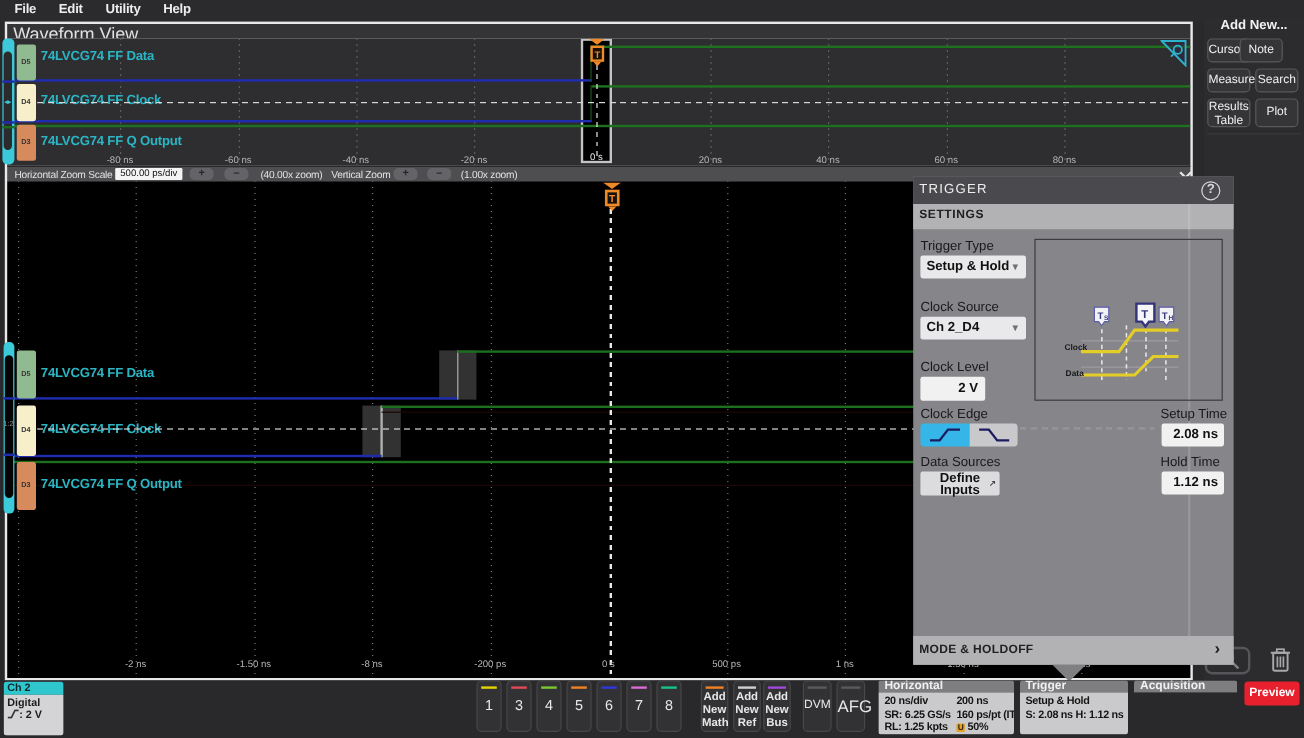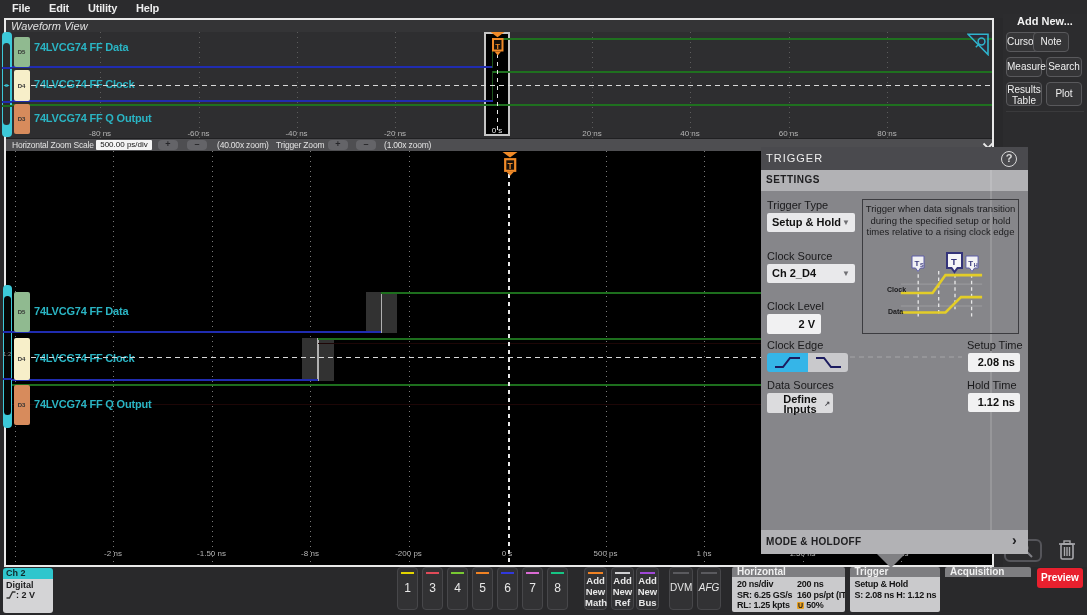--- a/index.html
+++ b/index.html
@@ -49,7 +49,7 @@
 <div class="abs" style="left:4px;top:17.5px;width:990px;height:549.5px;background:#e9e9e9;"></div>
 
 <div class="abs" style="left:6px;top:19.5px;width:986px;height:12px;background:#343436;">
-  <span class="abs" style="left:5px;top:0px;color:#e0e0e0;font-size:11px;font-style:italic;">Waveform View</span>
+  <span class="abs" style="left:5px;top:0px;color:#e0e0e0;font-size:15px;">Waveform View</span>
 </div>
 
 <div class="abs" id="ov" style="left:6px;top:31.5px;width:986px;height:106px;background:#2e2e30;overflow:hidden;">

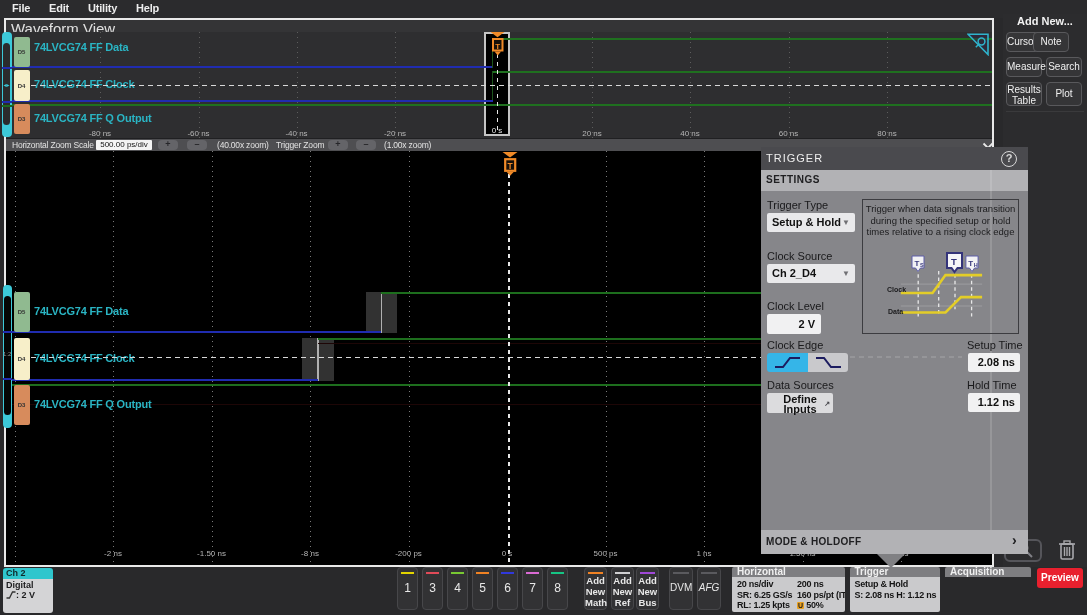--- a/index.html
+++ b/index.html
@@ -125,7 +125,7 @@
   <div class="tbb" style="left:152px;line-height:9px;">+</div>
   <div class="tbb" style="left:181px;line-height:8px;">–</div>
   <span class="tbt" style="left:211px;">(40.00x zoom)</span>
-  <span class="tbt" style="left:270px;">Trigger Zoom</span>
+  <span class="tbt" style="left:270px;">Vertical Zoom</span>
   <div class="tbb" style="left:322px;line-height:9px;">+</div>
   <div class="tbb" style="left:350px;line-height:8px;">–</div>
   <span class="tbt" style="left:378px;">(1.00x zoom)</span>

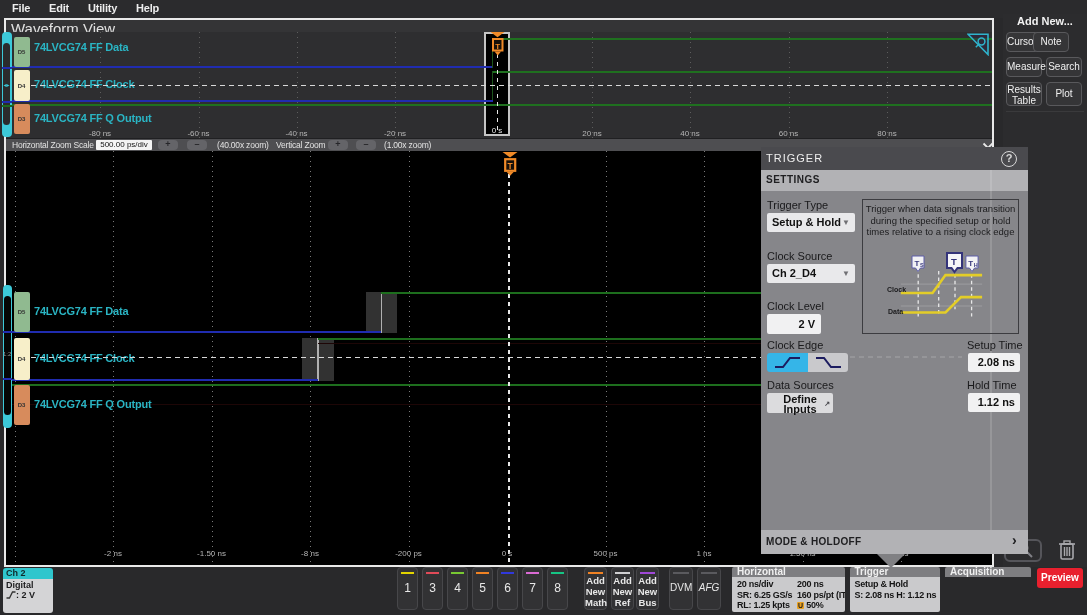--- a/index.html
+++ b/index.html
@@ -253,7 +253,6 @@
   </div>
 
   <div class="abs" style="left:101px;top:52px;width:157px;height:135px;border:1px solid #3c3c40;">
-    <div style="text-align:center;color:#1c1c1e;font-size:9.5px;line-height:11.5px;padding-top:3px;">Trigger when data signals transition<br>during the specified setup or hold<br>times relative to a rising clock edge</div>
     <svg id="diag" style="position:absolute;left:0;top:0;" width="155" height="133" viewBox="0 0 155 133">
       <line x1="37.8" y1="84.1" x2="119.1" y2="84.1" stroke="#9c9c9f" stroke-width="1"></line>
       <line x1="37.8" y1="106" x2="119.1" y2="106" stroke="#9c9c9f" stroke-width="1"></line>

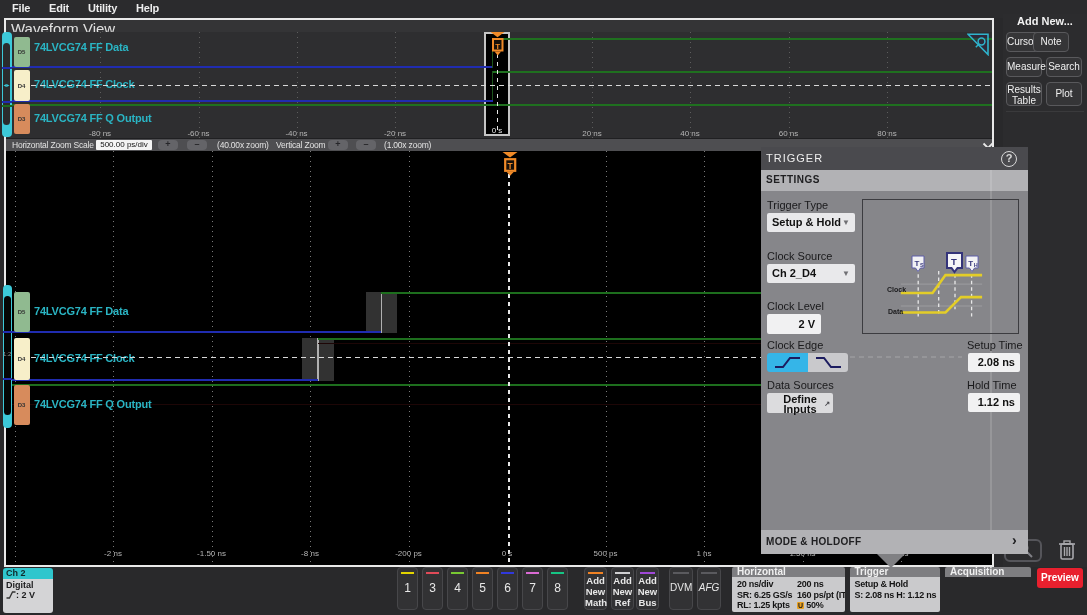--- a/index.html
+++ b/index.html
@@ -324,7 +324,7 @@
 <div class="addbtn" style="left:611px;"><i style="background:#d0d0d2;"></i>Add New Ref</div>
 <div class="addbtn" style="left:636px;"><i style="background:#a048d8;"></i>Add New Bus</div>
 <div class="chbtn" style="left:669px;width:24px;font-size:10px;"><i style="background:#5a5a5e;"></i>DVM</div>
-<div class="chbtn" style="left:697px;width:24px;font-size:10px;font-style:italic;"><i style="background:#5a5a5e;"></i>AFG</div>
+<div class="chbtn" style="left:697px;width:24px;font-size:14px;"><i style="background:#5a5a5e;"></i>AFG</div>
 
 <div class="binfo" style="left:732px;width:113px;">
   <div class="hd">Horizontal</div>

